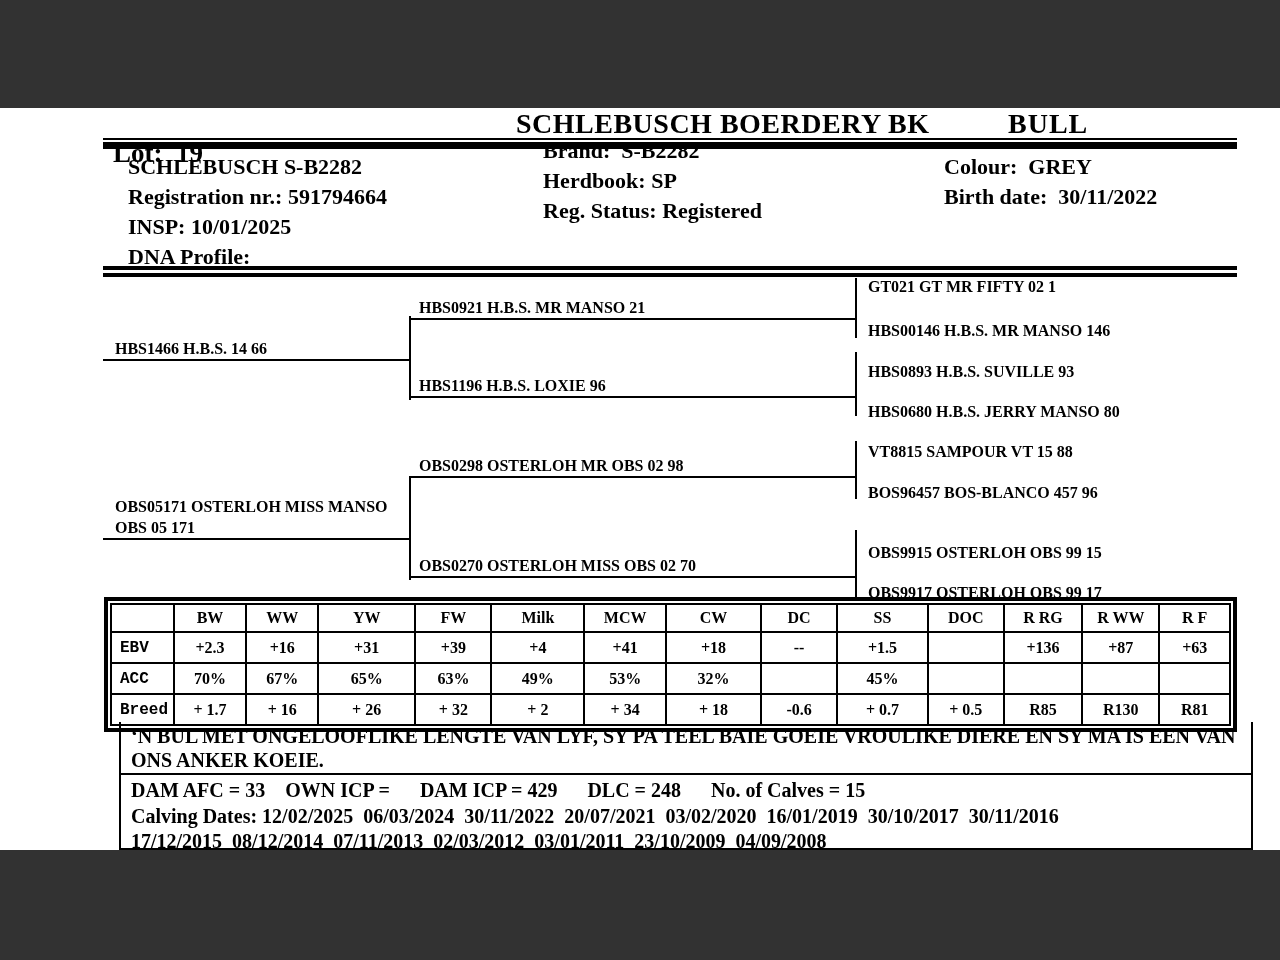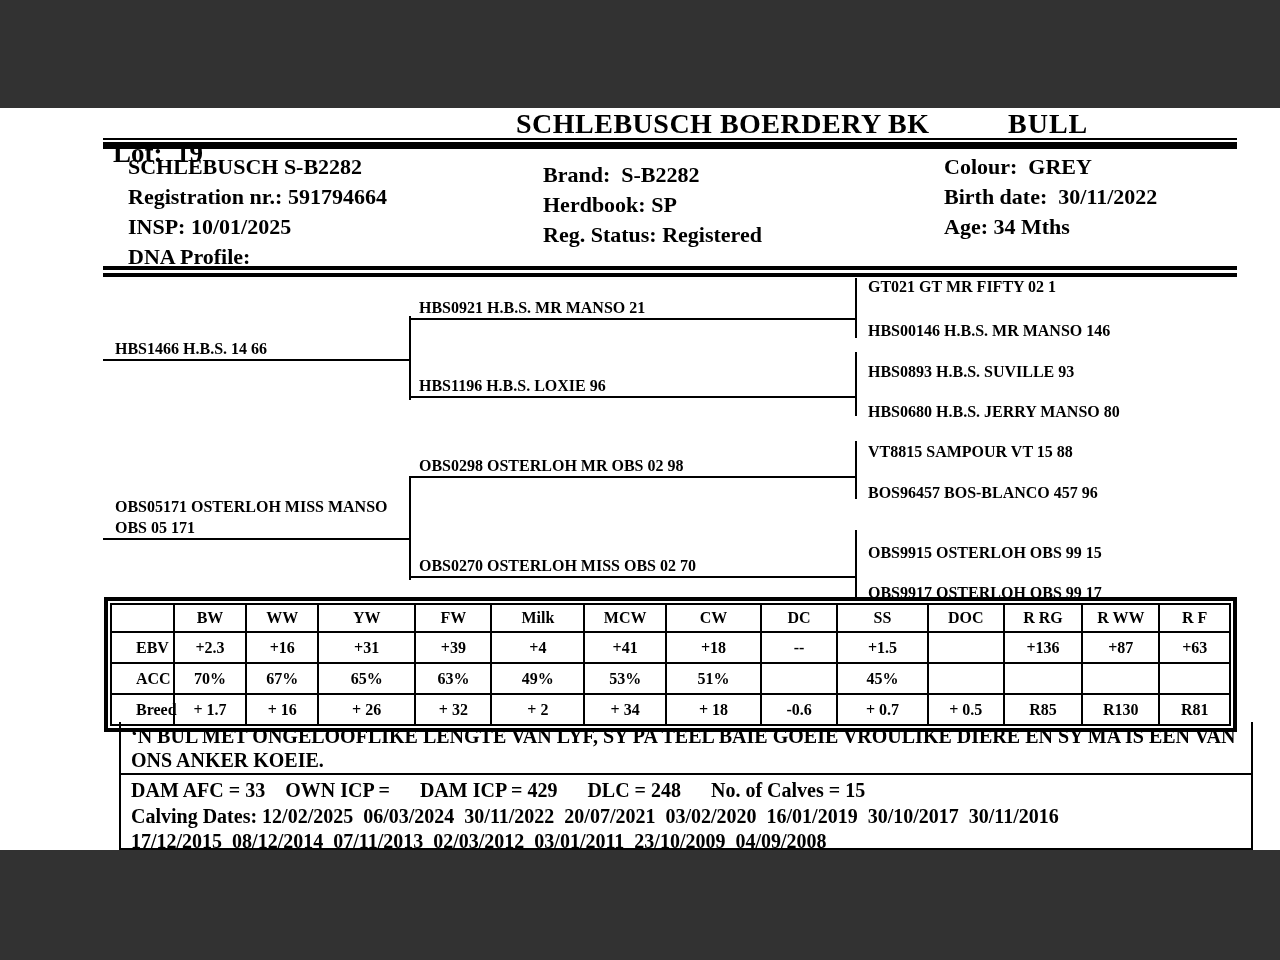--- a/index.html
+++ b/index.html
@@ -22,7 +22,7 @@
   
   .info{font-size:22px;line-height:30px;}
   .info-col1{left:128px;top:44px;}
-  .info-col2{left:543px;top:52px;}
+  .info-col2{left:543px;top:28px;}
   .info-col3{left:944px;top:44px;}
   .dbl-rule-a{left:103px;top:158px;width:1134px;height:4px;}
   .dbl-rule-b{left:103px;top:165px;width:1134px;height:4px;}

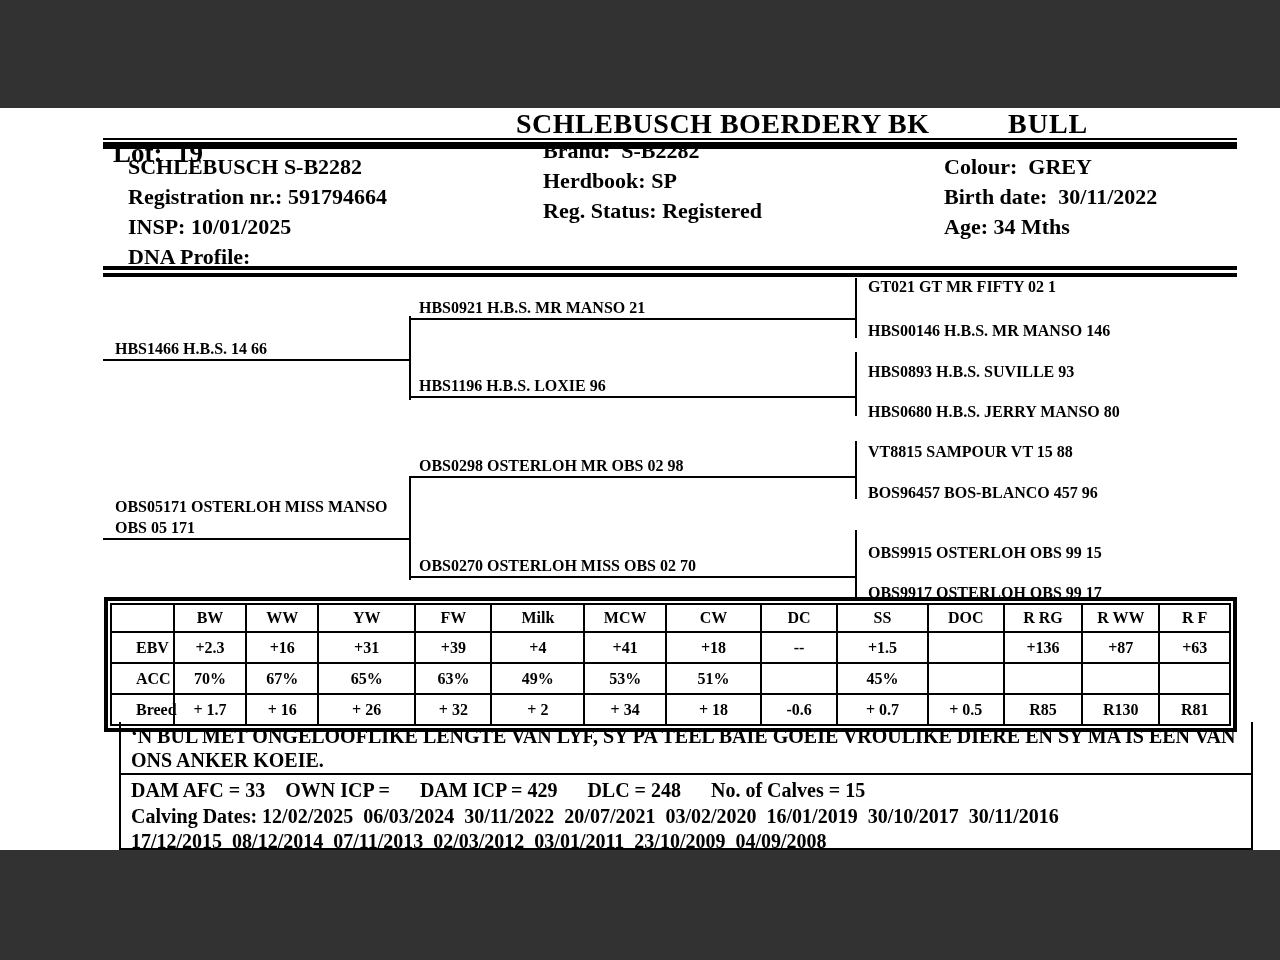--- a/index.html
+++ b/index.html
@@ -74,7 +74,6 @@
   <div class="abs info info-col3">
     <div class="pre">Colour:  GREY</div>
     <div class="pre">Birth date:  30/11/2022</div>
-    <div>Age: 34 Mths</div>
   </div>
   <div class="abs rule dbl-rule-a"></div>
   <div class="abs rule dbl-rule-b"></div>

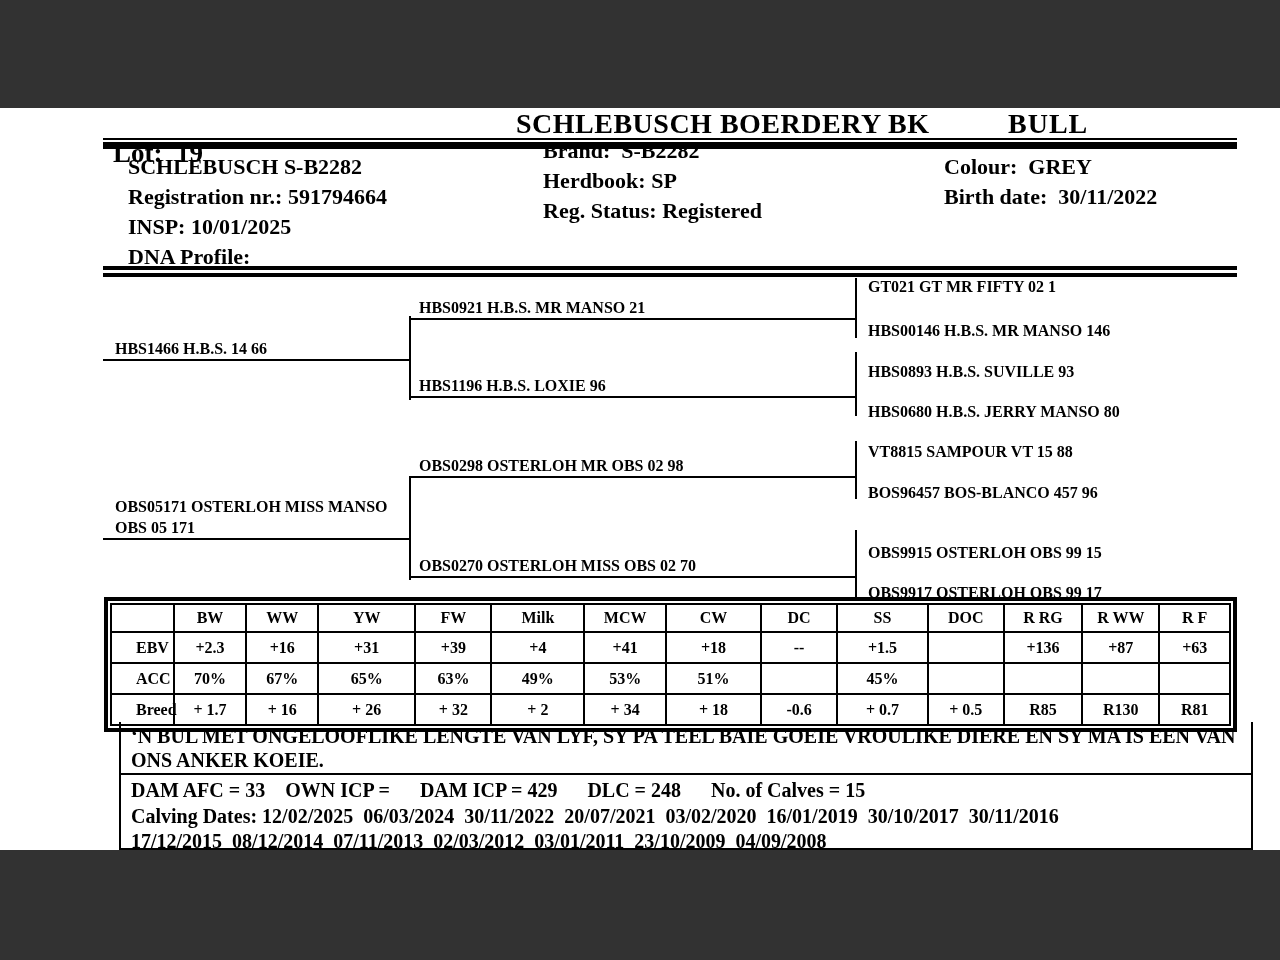--- a/index.html
+++ b/index.html
@@ -38,7 +38,7 @@
   table.ebv th,table.ebv td{border:2px solid #000;text-align:center;padding:0;}
   table.ebv th{height:26px;}
   table.ebv td{height:29px;}
-  table.ebv .rowlabel{text-align:left;padding-left:24px;}
+  table.ebv .rowlabel{text-align:left;padding-left:8px;font-family:Liberation Mono, monospace;}
   
   .bottom-box{left:119px;top:614px;width:1134px;height:128px;border-left:2px solid #000;border-right:2px solid #000;border-bottom:2px solid #000;box-sizing:border-box;}
   .remarks{height:51px;padding:2px 14px 0 10px;font-size:20px;line-height:24px;box-sizing:border-box;}

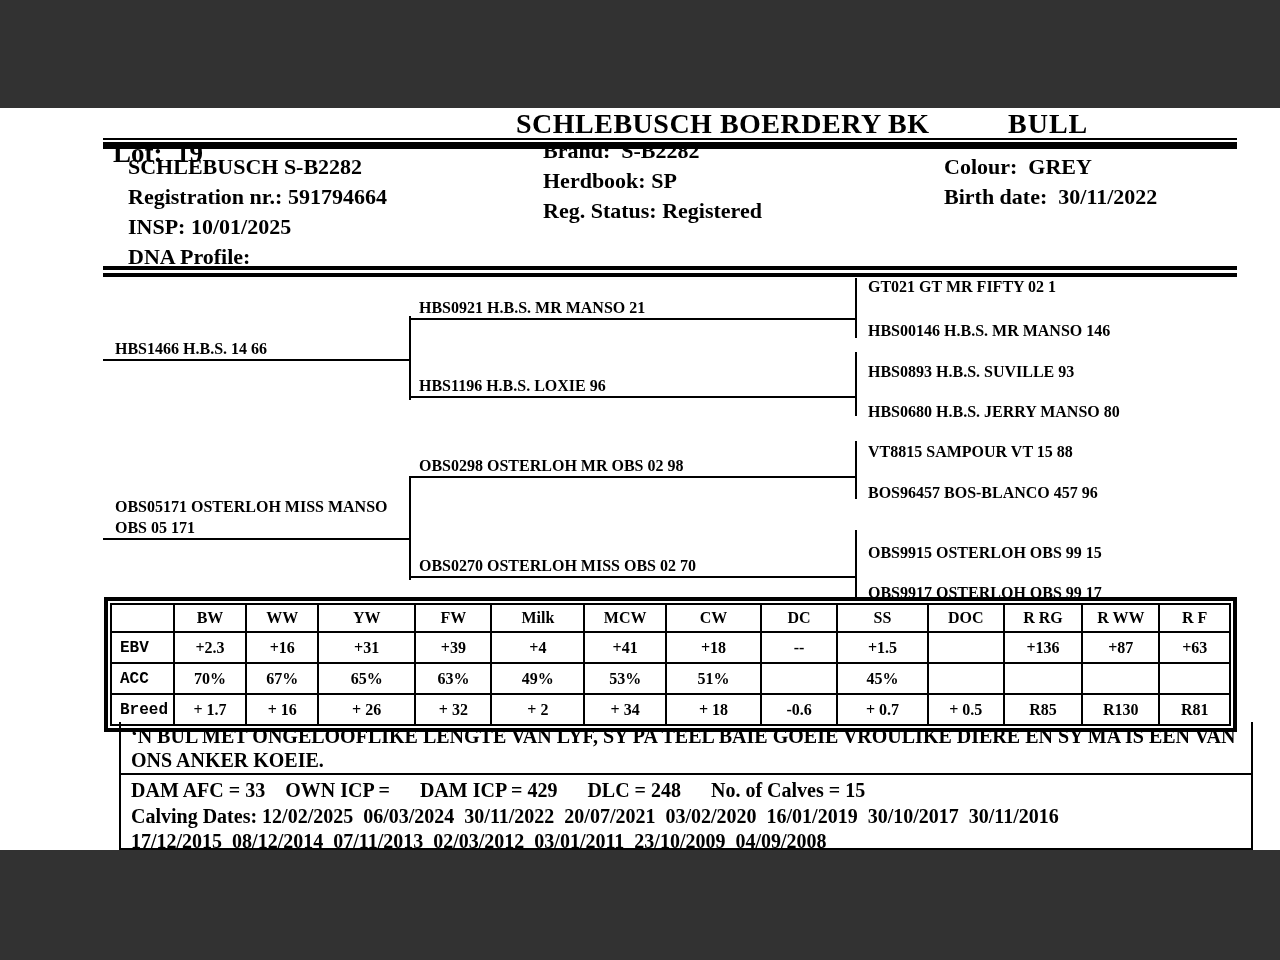--- a/index.html
+++ b/index.html
@@ -164,7 +164,7 @@
             <td>63%</td>
             <td>49%</td>
             <td>53%</td>
-            <td>51%</td>
+            <td>32%</td>
             <td></td>
             <td>45%</td>
             <td></td>

